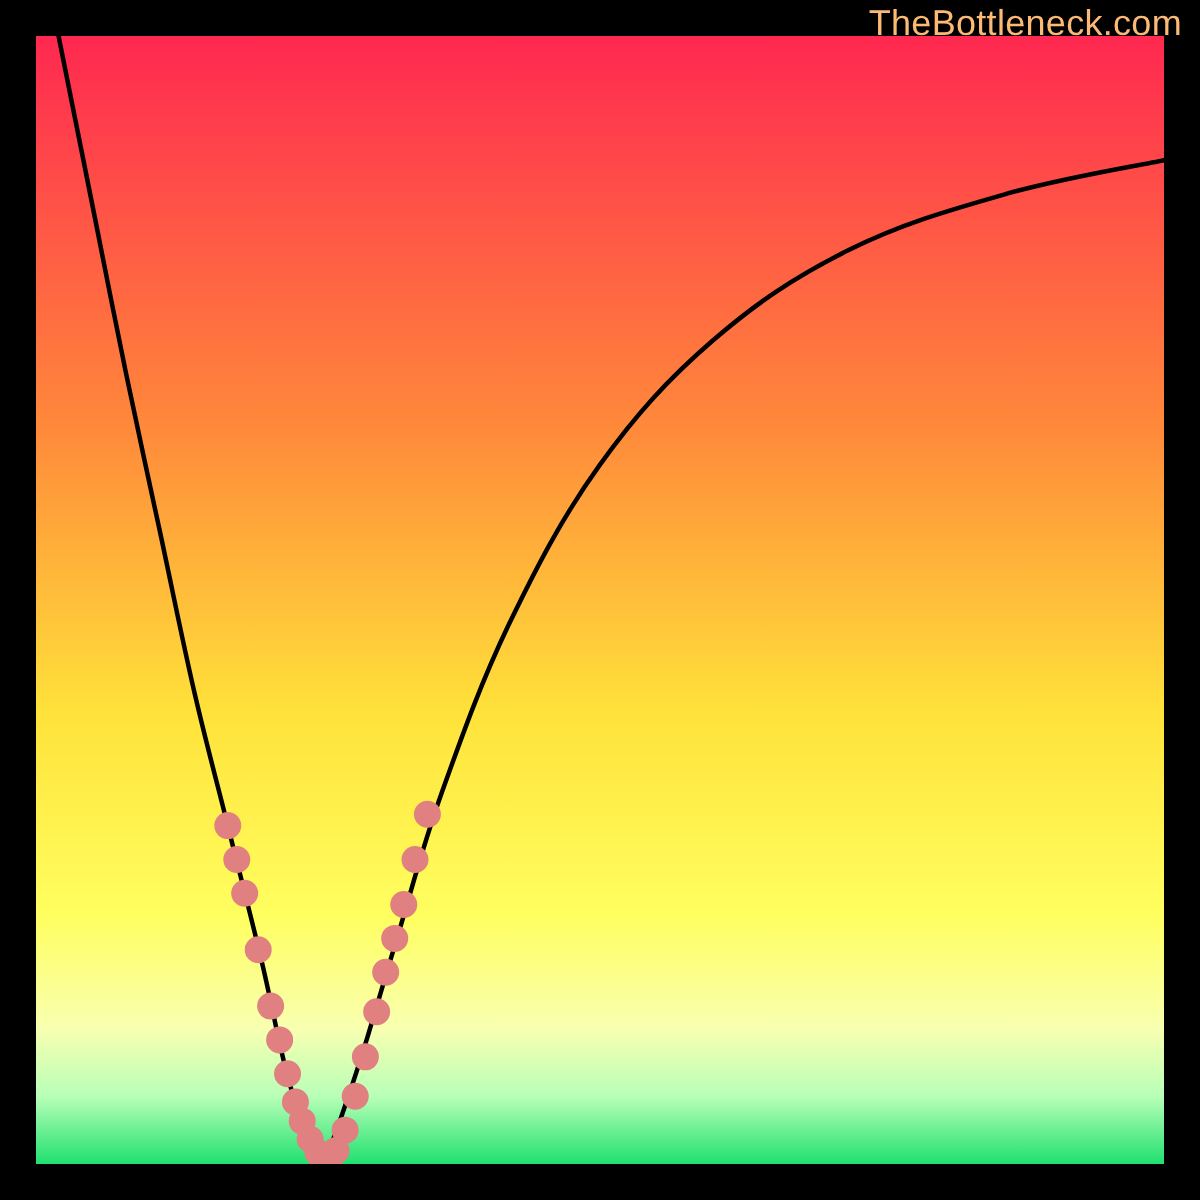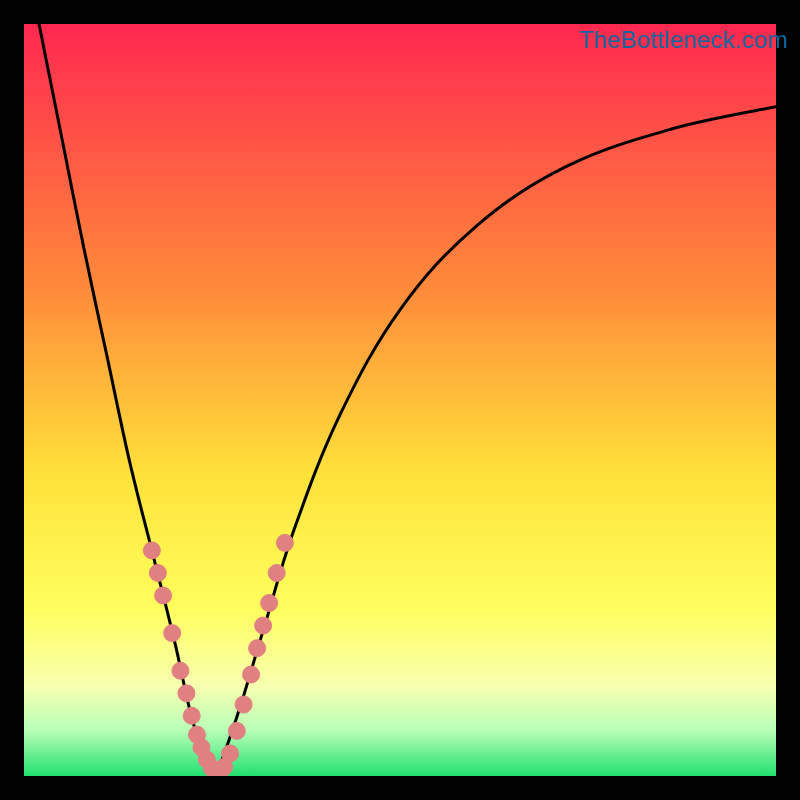--- a/index.html
+++ b/index.html
@@ -29,9 +29,8 @@
     font-family: Arial, Helvetica, sans-serif;
     font-size: 24px;
     font-weight: 500;
-    color: #0369a1;
+    color: #fdba74;
     letter-spacing: 0.2px;
-    margin-top: 24px;
   }
   svg.curves {
     position: absolute;

